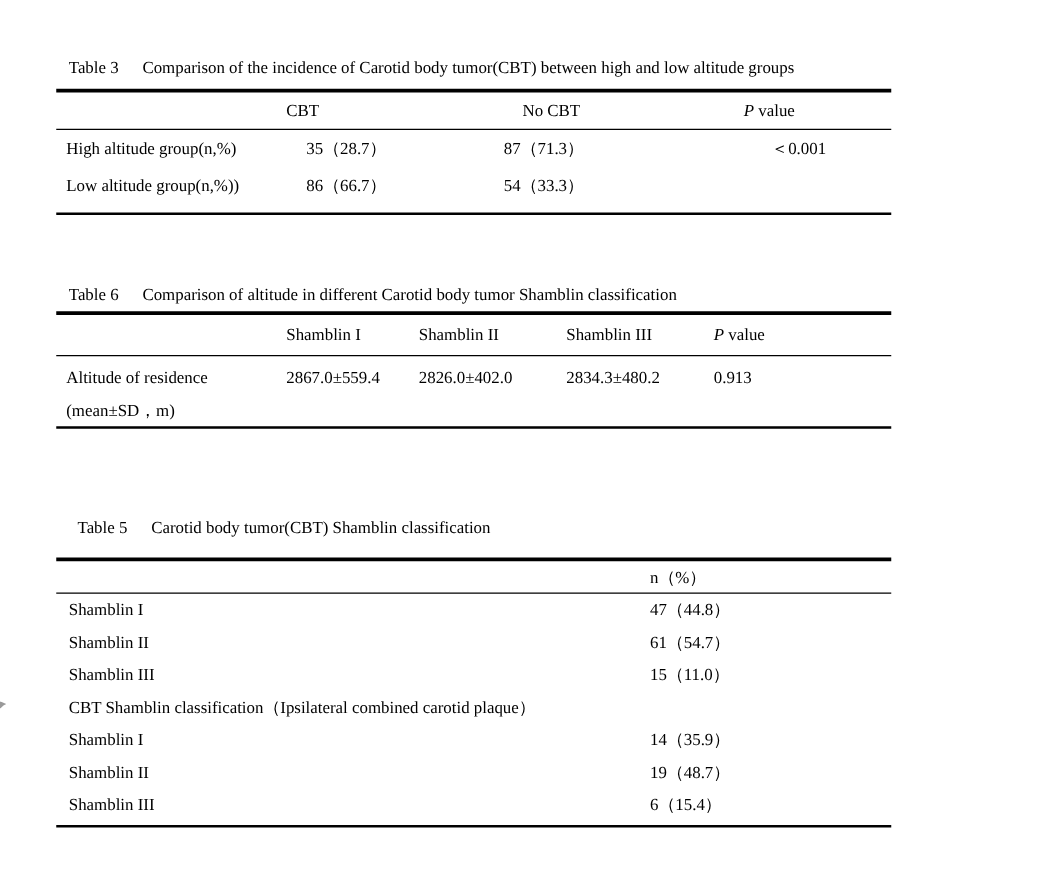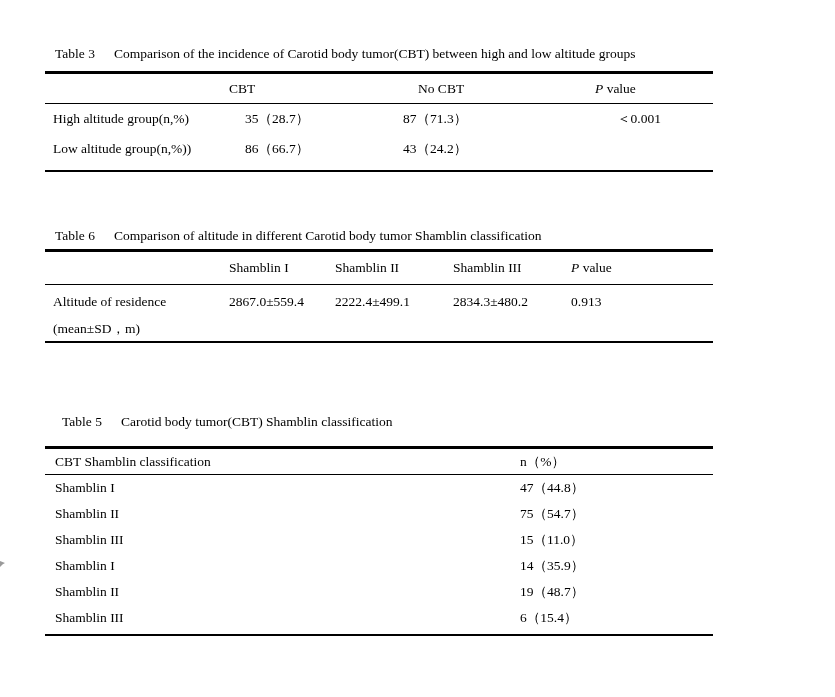--- a/index.html
+++ b/index.html
@@ -47,7 +47,7 @@
       <div class="trow" style="height: 30px;">
         <span class="cell" style="left: 8px; line-height: 30px; text-align: right;">Low altitude group(n,%))</span>
         <span class="cell" style="left: 200px; line-height: 30px;">86（66.7）</span>
-        <span class="cell" style="left: 358px; line-height: 30px;">43（24.2）</span>
+        <span class="cell" style="left: 358px; line-height: 30px;">54（33.3）</span>
       </div>
       <div style="height: 6px;"></div>
       <div class="rule-thick"></div>

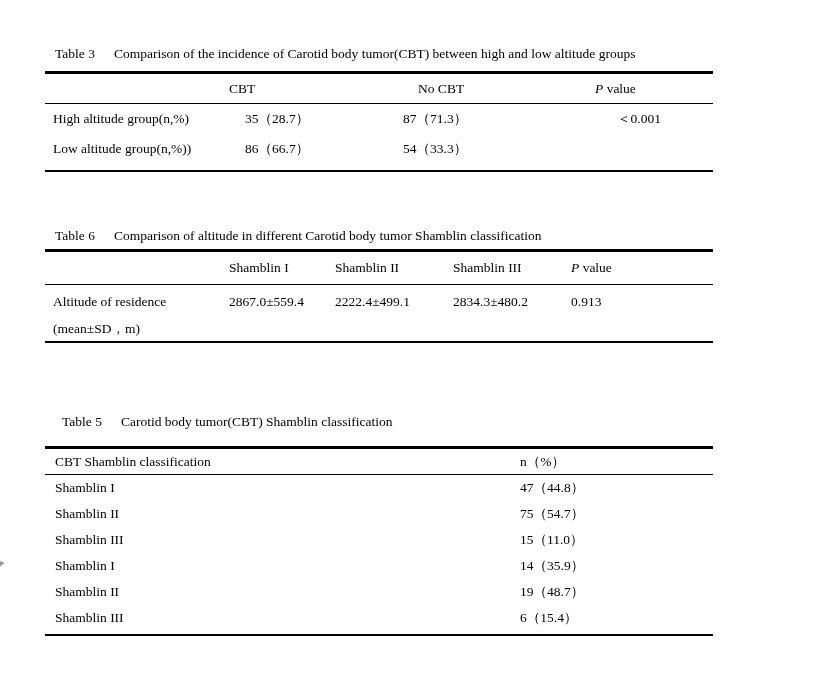--- a/index.html
+++ b/index.html
@@ -69,7 +69,7 @@
         <span class="cell multiline" style="left: 8px; line-height: 27px; top: 3px;">Altitude of residence
 (mean±SD，m)</span>
         <span class="cell" style="left: 184px; line-height: 27px; top: 3px;">2867.0±559.4</span>
-        <span class="cell" style="left: 290px; line-height: 27px; top: 3px;">2222.4±499.1</span>
+        <span class="cell" style="left: 290px; line-height: 27px; top: 3px;">2826.0±402.0</span>
         <span class="cell" style="left: 408px; line-height: 27px; top: 3px;">2834.3±480.2</span>
         <span class="cell" style="left: 526px; line-height: 27px; top: 3px;">0.913</span>
       </div>

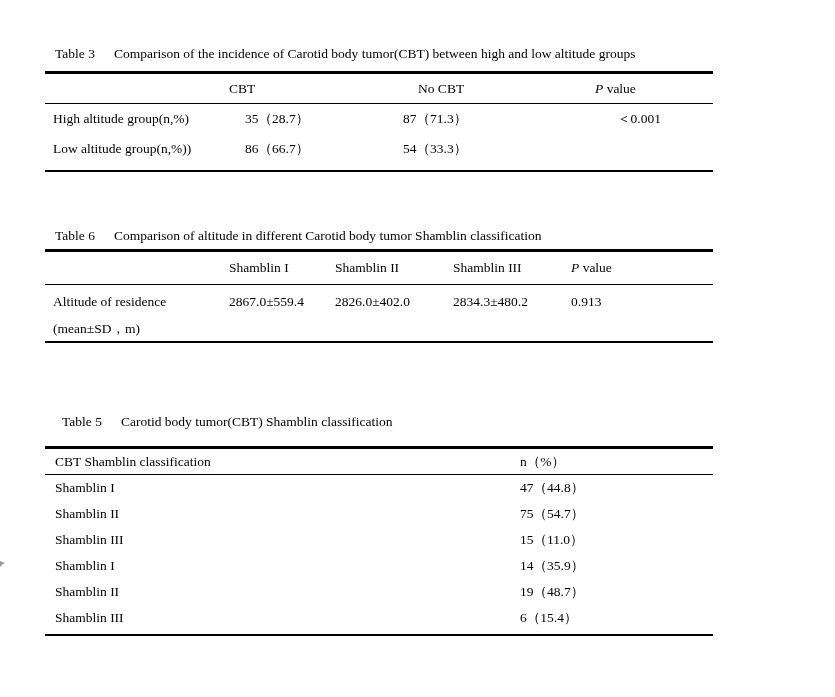--- a/index.html
+++ b/index.html
@@ -82,7 +82,6 @@
   <div class="tbl" id="tbl2" style="top:446px">
       <div class="rule-thick"></div>
       <div class="trow" style="height: 25px;">
-        <span class="cell" style="left: 10px; line-height: 25px;">CBT Shamblin classification</span>
         <span class="cell" style="left: 475px; line-height: 25px;">n（%）</span>
       </div>
       <div class="rule-thin"></div>

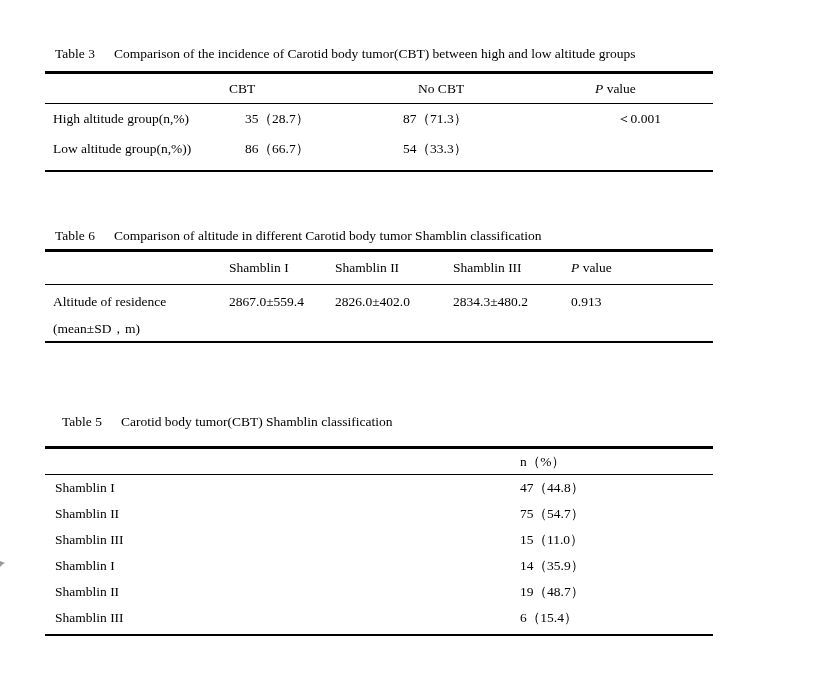--- a/index.html
+++ b/index.html
@@ -91,7 +91,7 @@
       </div>
       <div class="trow" style="height: 26px;">
         <span class="cell" style="left: 10px; line-height: 26px;">Shamblin II</span>
-        <span class="cell" style="left: 475px; line-height: 26px;">75（54.7）</span>
+        <span class="cell" style="left: 475px; line-height: 26px;">61（54.7）</span>
       </div>
       <div class="trow" style="height: 26px;">
         <span class="cell" style="left: 10px; line-height: 26px;">Shamblin III</span>

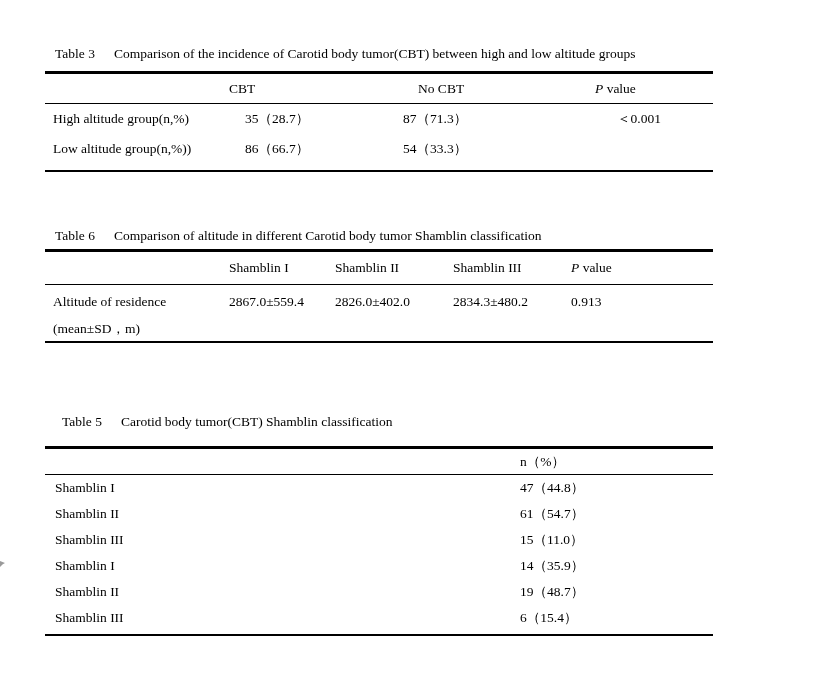--- a/index.html
+++ b/index.html
@@ -98,6 +98,9 @@
         <span class="cell" style="left: 475px; line-height: 26px; text-align: center;">15（11.0）</span>
       </div>
       <div class="trow" style="height: 26px;">
+        <span class="cell" style="left: 10px; line-height: 26px;">CBT Shamblin classification（Ipsilateral combined carotid plaque）</span>
+      </div>
+      <div class="trow" style="height: 26px;">
         <span class="cell" style="left: 10px; line-height: 26px;">Shamblin I</span>
         <span class="cell" style="left: 475px; line-height: 26px;">14（35.9）</span>
       </div>

